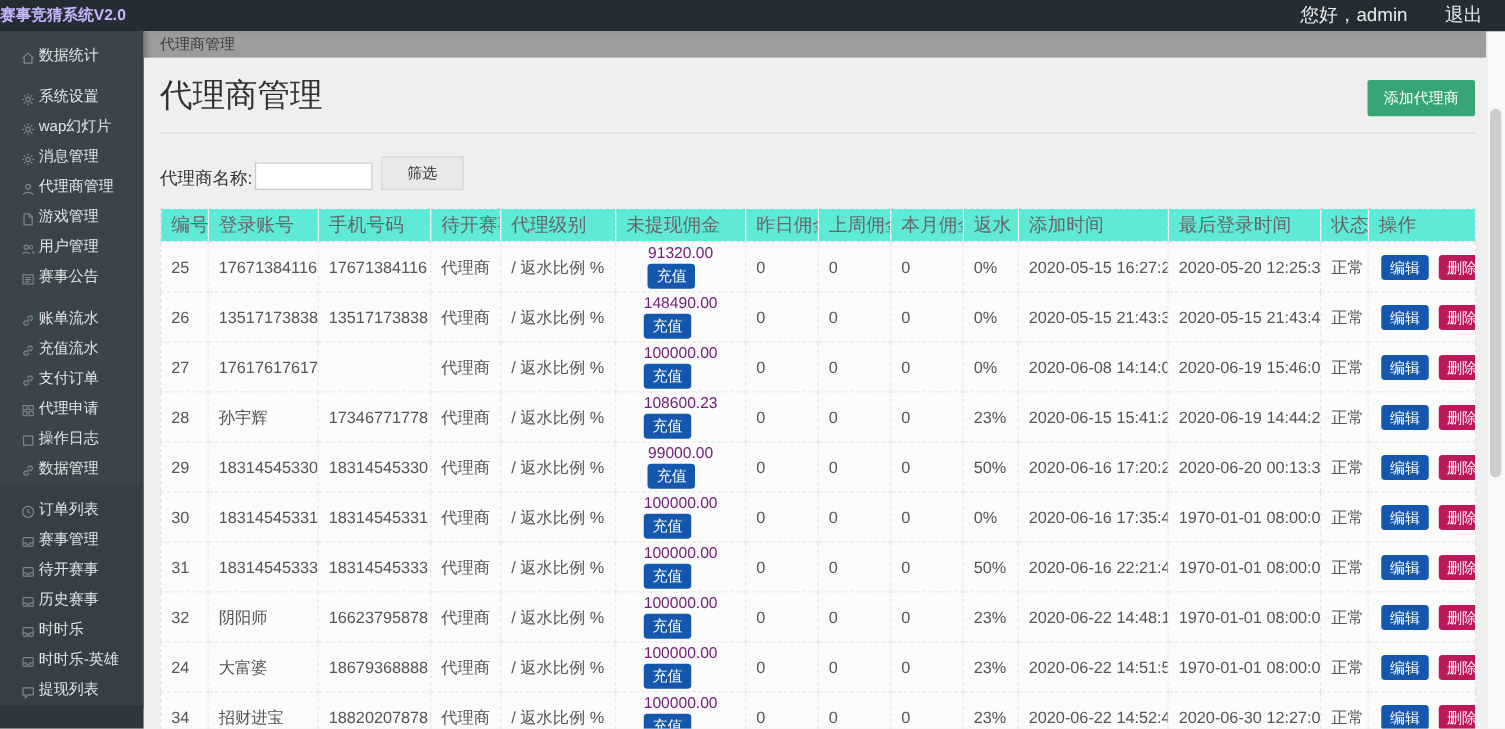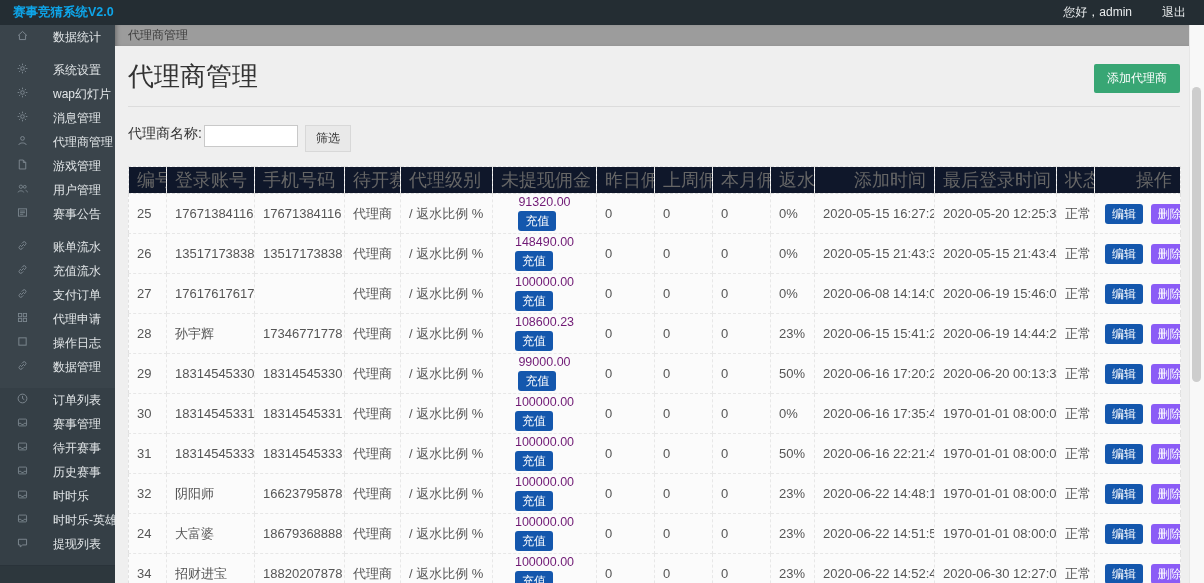--- a/index.html
+++ b/index.html
@@ -11,8 +11,8 @@
   
   .topbar{position:absolute;top:0;left:0;width:1204px;height:25px;background:#242d33;
     color:#fff;display:flex;align-items:center;z-index:10;}
-  .brand{width:115px;box-sizing:border-box;padding-left:13px;font-size:12.5px;font-weight:bold;
-    white-space:nowrap;color:#0ea5e9;}
+  .brand{width:115px;box-sizing:border-box;padding-left:0;font-size:12.5px;font-weight:bold;
+    white-space:nowrap;color:#c4b5fd;}
   .topbar-right{margin-left:auto;display:flex;align-items:flex-end;gap:30px;padding-right:18px;
     font-size:12px;color:#e9eced;}
   .logout{cursor:pointer;}

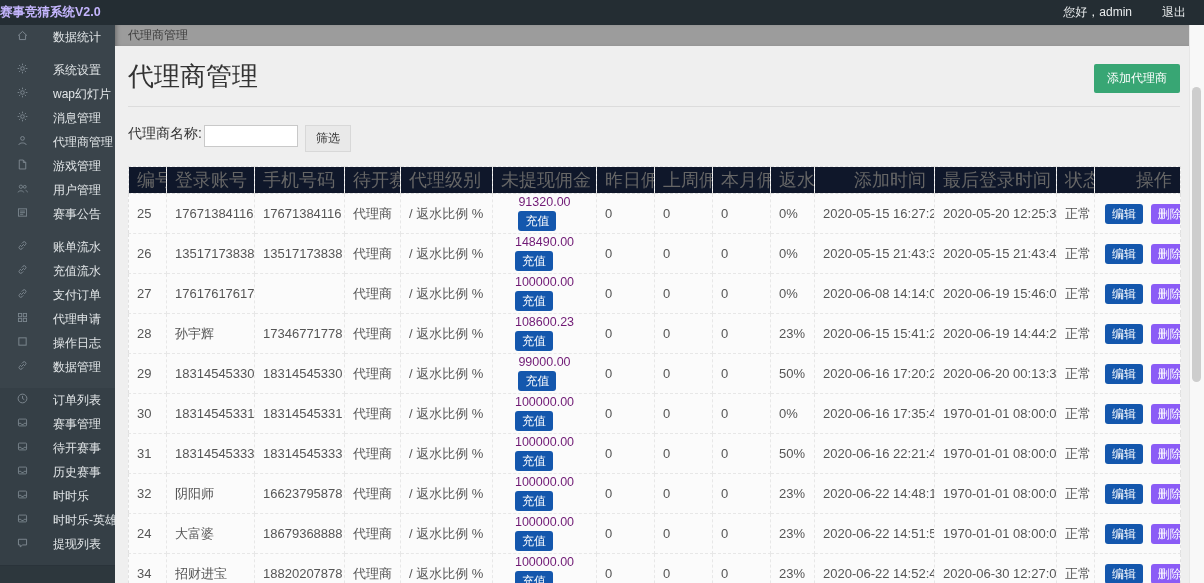--- a/index.html
+++ b/index.html
@@ -14,7 +14,7 @@
   .brand{width:115px;box-sizing:border-box;padding-left:0;font-size:12.5px;font-weight:bold;
     white-space:nowrap;color:#c4b5fd;}
   .topbar-right{margin-left:auto;display:flex;align-items:flex-end;gap:30px;padding-right:18px;
-    font-size:12px;color:#e9eced;}
+    font-size:15px;color:#e9eced;}
   .logout{cursor:pointer;}
   
   .sidebar{position:absolute;top:25px;left:0;bottom:0;width:115px;background:#2d373d;}

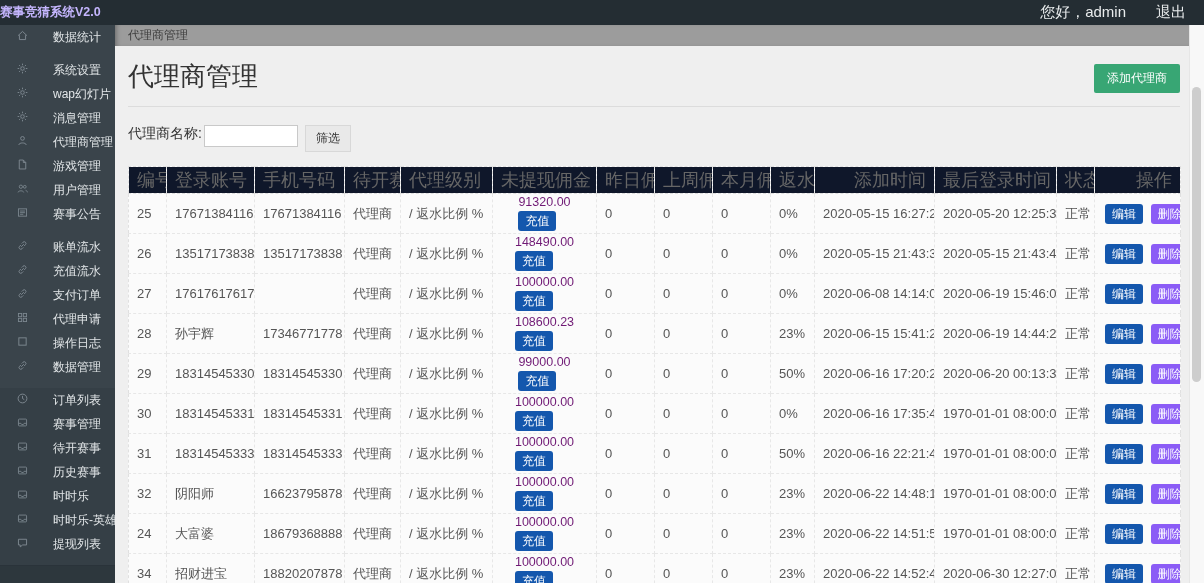--- a/index.html
+++ b/index.html
@@ -21,7 +21,7 @@
   .side-section{background:#3a444b;border-bottom:1px solid #28313700;box-shadow:0 1px 0 #2a333a;
     padding:4px 0;}
   .side-section:last-child{background:#353f46;}
-  .side-item{display:flex;align-items:flex-start;height:24px;padding-left:16px;gap:24px;
+  .side-item{display:flex;align-items:flex-end;height:24px;padding-left:16px;gap:2px;
     color:#e2e6e8;font-size:12px;cursor:pointer;white-space:nowrap;}
   .side-item .icon{display:flex;align-items:center;color:#7c878f;}
   .side-item .icon svg{width:13px;height:13px;}

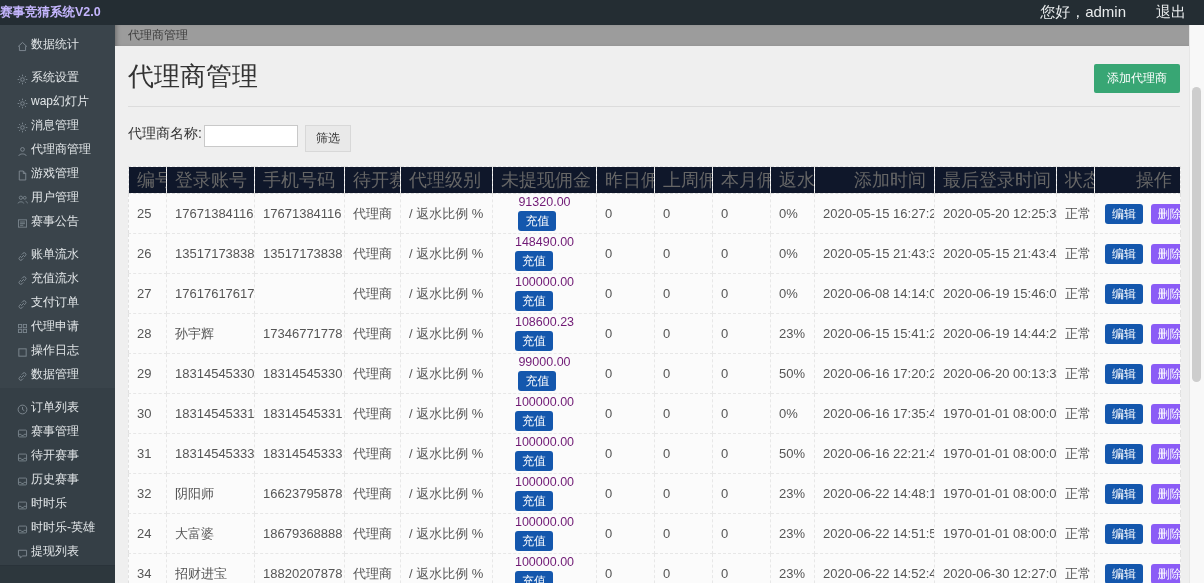--- a/index.html
+++ b/index.html
@@ -36,7 +36,7 @@
   .add-btn{background:#38a674;color:#fff;border:none;border-radius:2px;font-size:12px;
     padding:6px 13px;cursor:pointer;margin-top:3px;font-family:Liberation Serif, serif;}
   .divider{border-bottom:1px solid #dcdcdc;margin-top:13px;}
-  .filter-row{display:flex;align-items:flex-start;margin-top:18px;font-size:14px;color:#333;}
+  .filter-row{display:flex;align-items:flex-end;margin-top:18px;font-size:14px;color:#333;}
   .filter-input{width:84px;height:20px;border:1px solid #c9c9c9;background:#fff;margin-left:2px;
     padding:0 4px;font-size:12px;font-family:inherit;}
   .filter-btn{margin-left:7px;background:#e9e9e9;border:1px solid #d8d8d8;color:#333;

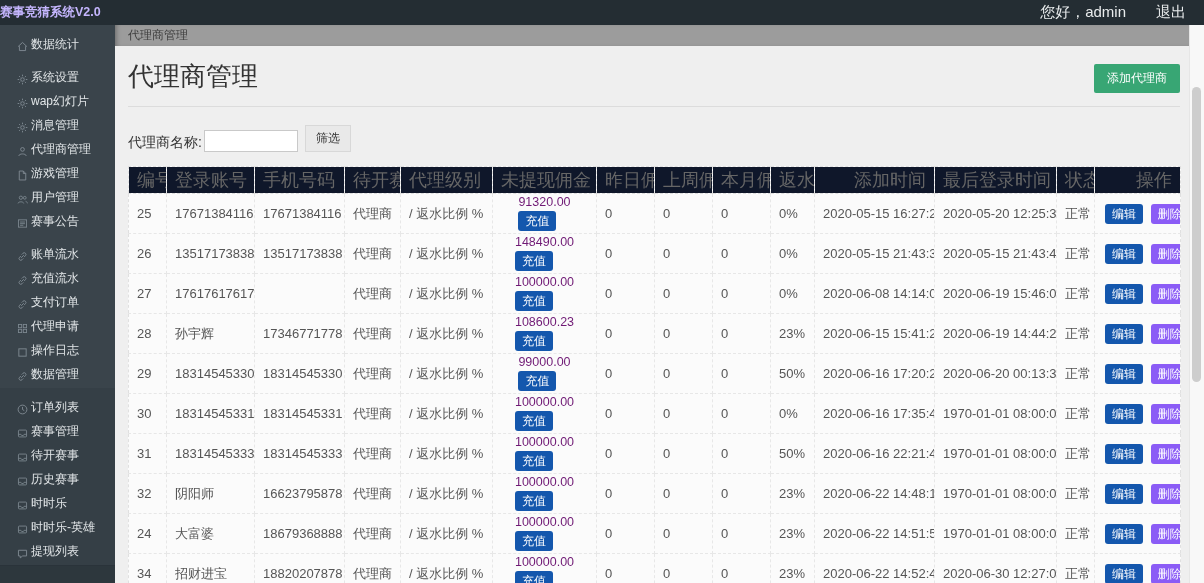--- a/index.html
+++ b/index.html
@@ -40,7 +40,7 @@
   .filter-input{width:84px;height:20px;border:1px solid #c9c9c9;background:#fff;margin-left:2px;
     padding:0 4px;font-size:12px;font-family:inherit;}
   .filter-btn{margin-left:7px;background:#e9e9e9;border:1px solid #d8d8d8;color:#333;
-    font-size:12px;padding:4px 10px;cursor:pointer;font-family:inherit;}
+    font-size:12px;padding:4px 20px;cursor:pointer;font-family:inherit;}
   
   .table-wrap{margin-top:14px;}
   table{width:100%;border-collapse:collapse;table-layout:fixed;background:#fbfbfb;

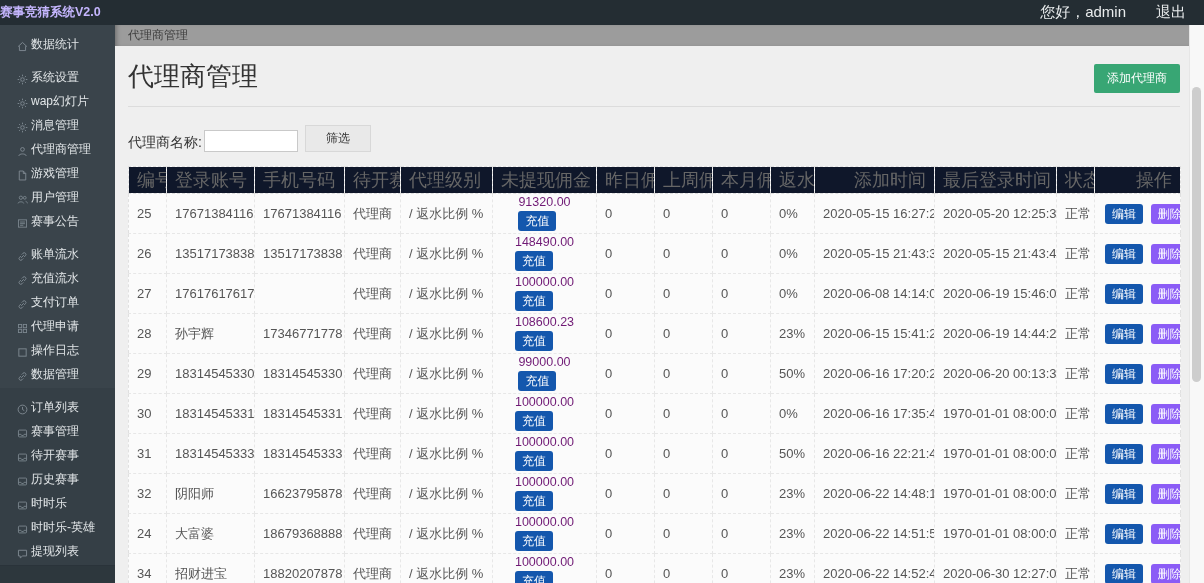--- a/index.html
+++ b/index.html
@@ -45,9 +45,9 @@
   .table-wrap{margin-top:14px;}
   table{width:100%;border-collapse:collapse;table-layout:fixed;background:#fbfbfb;
     border:1px dashed #e0e0e0;font-size:13px;color:#555;}
-  thead th{background:#0f172a;font-weight:400;color:#666;height:26px;padding:0 8px;
+  thead th{background:#5eead4;font-weight:400;color:#666;height:26px;padding:0 8px;
     text-align:left;border-right:1px dashed #e3e3e3;border-bottom:1px dashed #dedede;
-    white-space:nowrap;overflow:hidden;font-size:18px;}
+    white-space:nowrap;overflow:hidden;font-size:15px;}
   tbody td{height:34px;padding:0 8px;border-right:1px dashed #e7e7e7;border-bottom:1px dashed #e7e7e7;
     white-space:nowrap;overflow:hidden;}
   thead th:last-child,tbody td:last-child{border-right:none;}

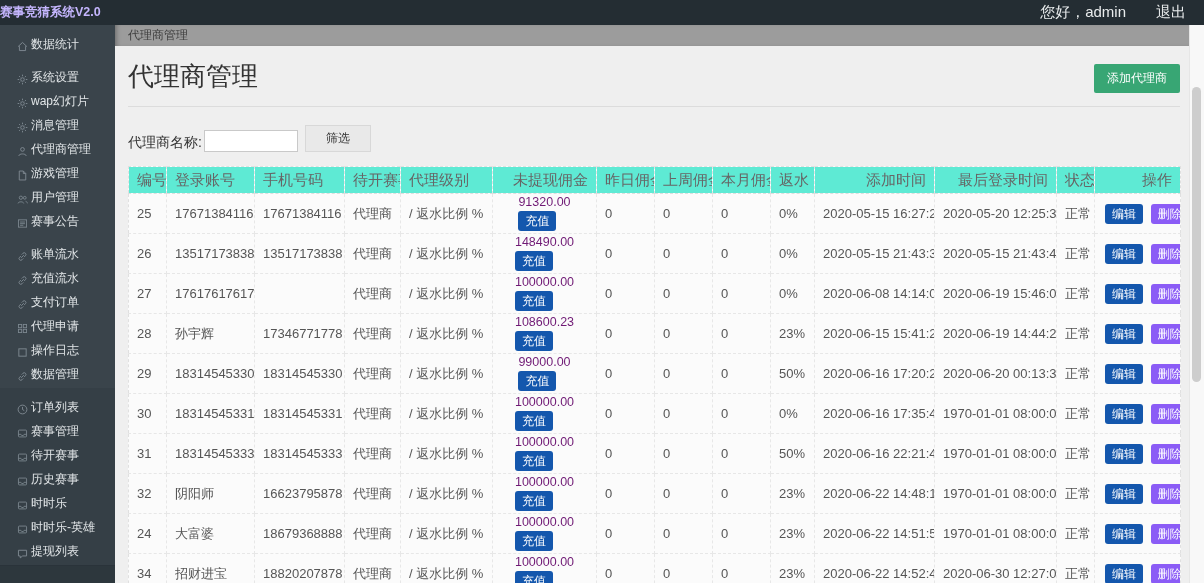--- a/index.html
+++ b/index.html
@@ -52,7 +52,7 @@
     white-space:nowrap;overflow:hidden;}
   thead th:last-child,tbody td:last-child{border-right:none;}
   tbody tr:last-child td{border-bottom:none;}
-  th.c-center,td.c-center{text-align:right;}
+  th.c-center,td.c-center{text-align:left;}
   td.c-commission{text-align:center;padding:2px 4px;}
   .comm-wrap{display:inline-block;text-align:left;vertical-align:middle;}
   .comm-wrap .amount{font-size:12.5px;color:#701a75;line-height:13px;margin-bottom:2px;}

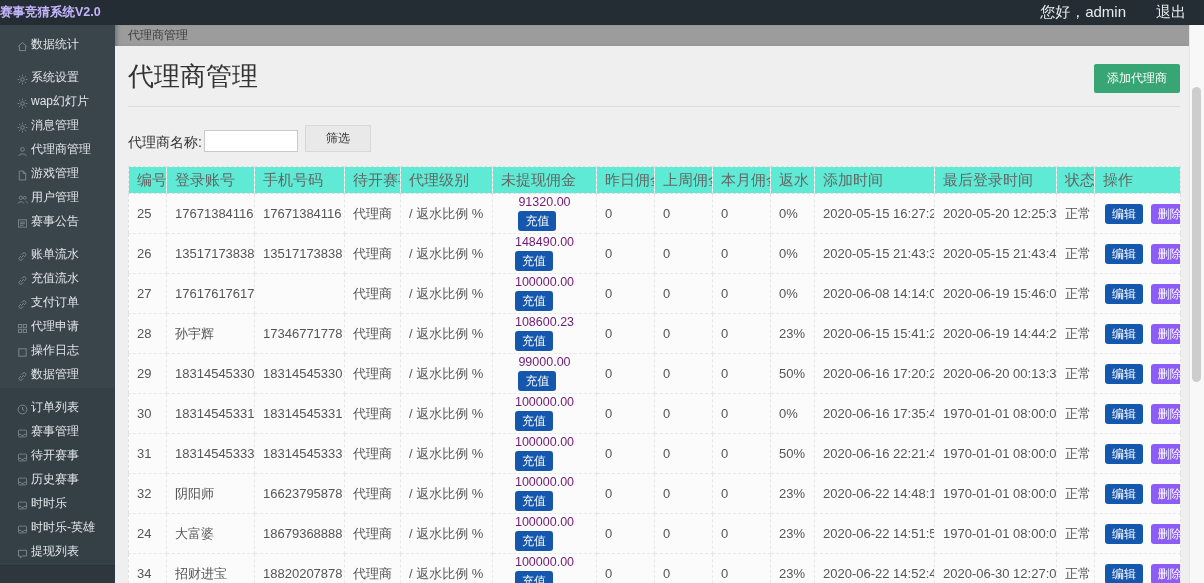--- a/index.html
+++ b/index.html
@@ -59,7 +59,7 @@
   .btn{border:none;color:#fff;font-size:12px;border-radius:3px;padding:2px 7px;cursor:pointer;
     font-family:inherit;line-height:16px;}
   .btn-blue{background:#1457ad;}
-  .btn-dark{background:#8b5cf6;}
+  .btn-dark{background:#be185d;}
   td.c-actions{text-align:center;}
   td.c-actions .btn{margin:0 2px;}
   

